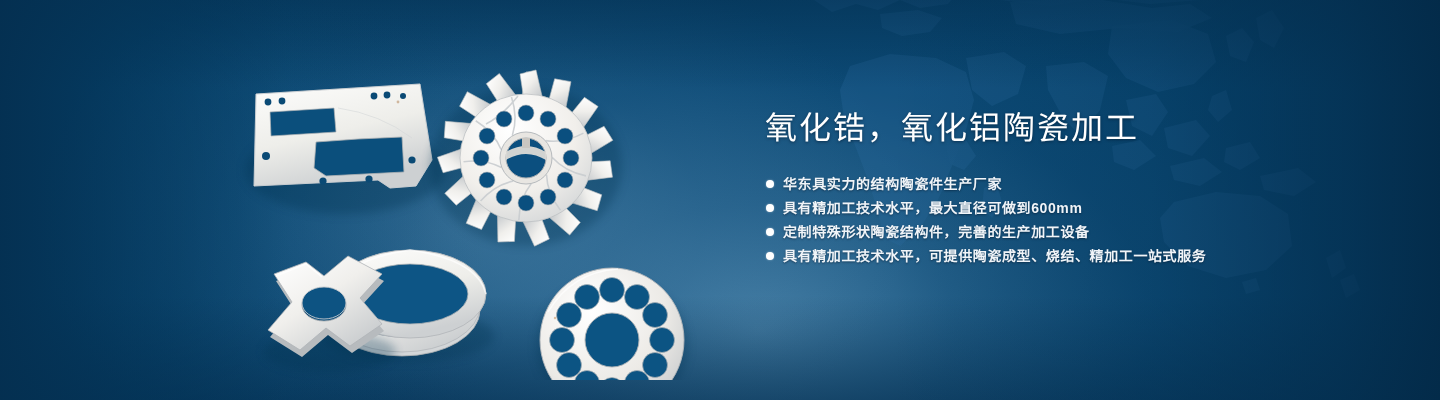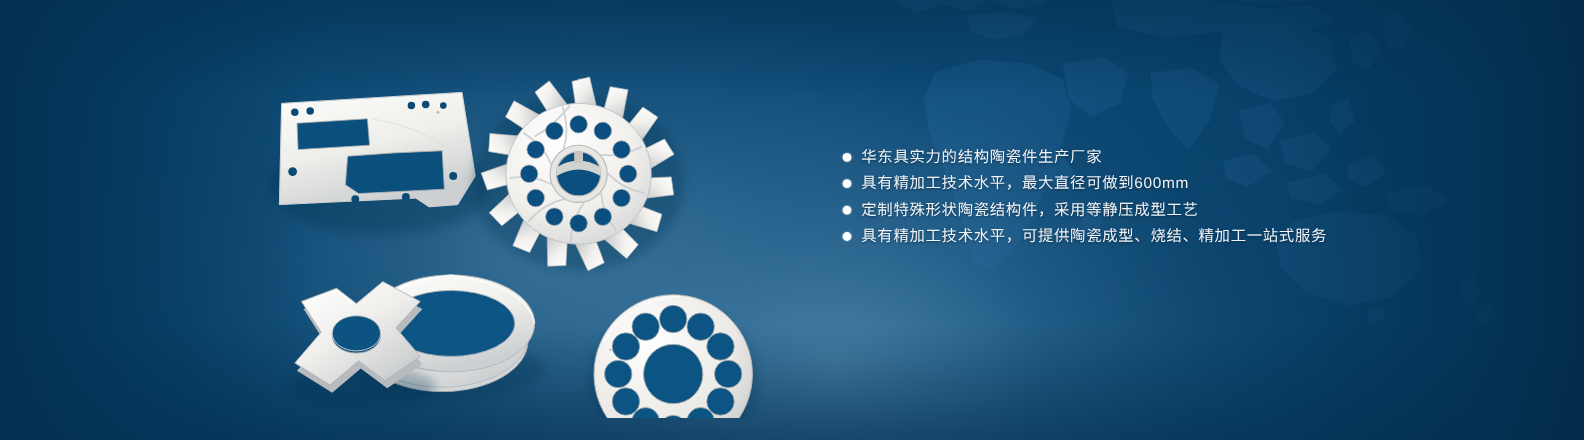--- a/index.html
+++ b/index.html
@@ -383,6 +383,7 @@
   </div>
 
   <div class="copy">
+    <h1 class="headline">氧化锆，氧化铝陶瓷加工</h1>
 
     <ul class="bullets">
       <li>

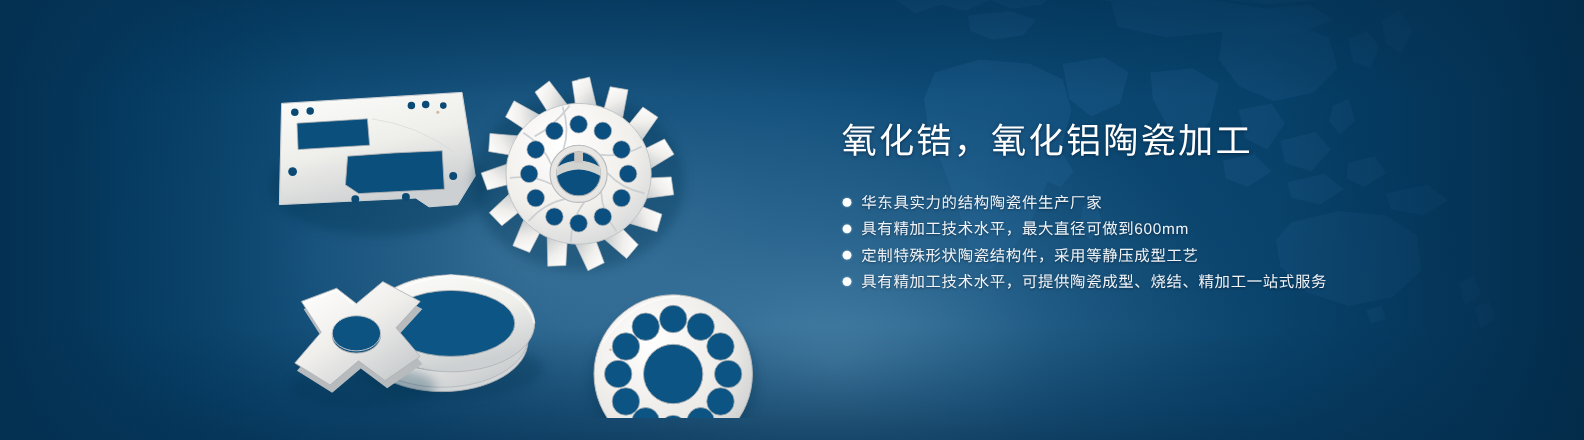--- a/index.html
+++ b/index.html
@@ -101,6 +101,7 @@
     align-items:center;
     margin:0 0 7px 0;
     height:17px;
+    font-weight:bold;
   }
   .dot{
     flex:0 0 auto;

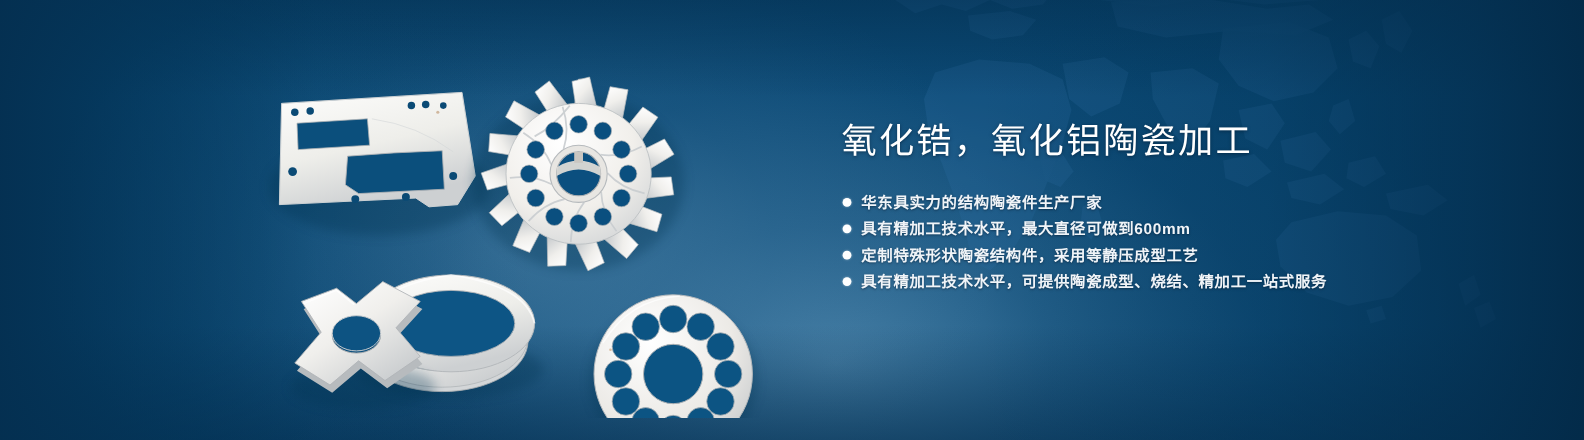--- a/index.html
+++ b/index.html
@@ -397,7 +397,7 @@
       </li>
       <li>
         <span class="dot"></span>
-        <span class="bullet-text">定制特殊形状陶瓷结构件，采用等静压成型工艺</span>
+        <span class="bullet-text">定制特殊形状陶瓷结构件，完善的生产加工设备</span>
       </li>
       <li>
         <span class="dot"></span>

